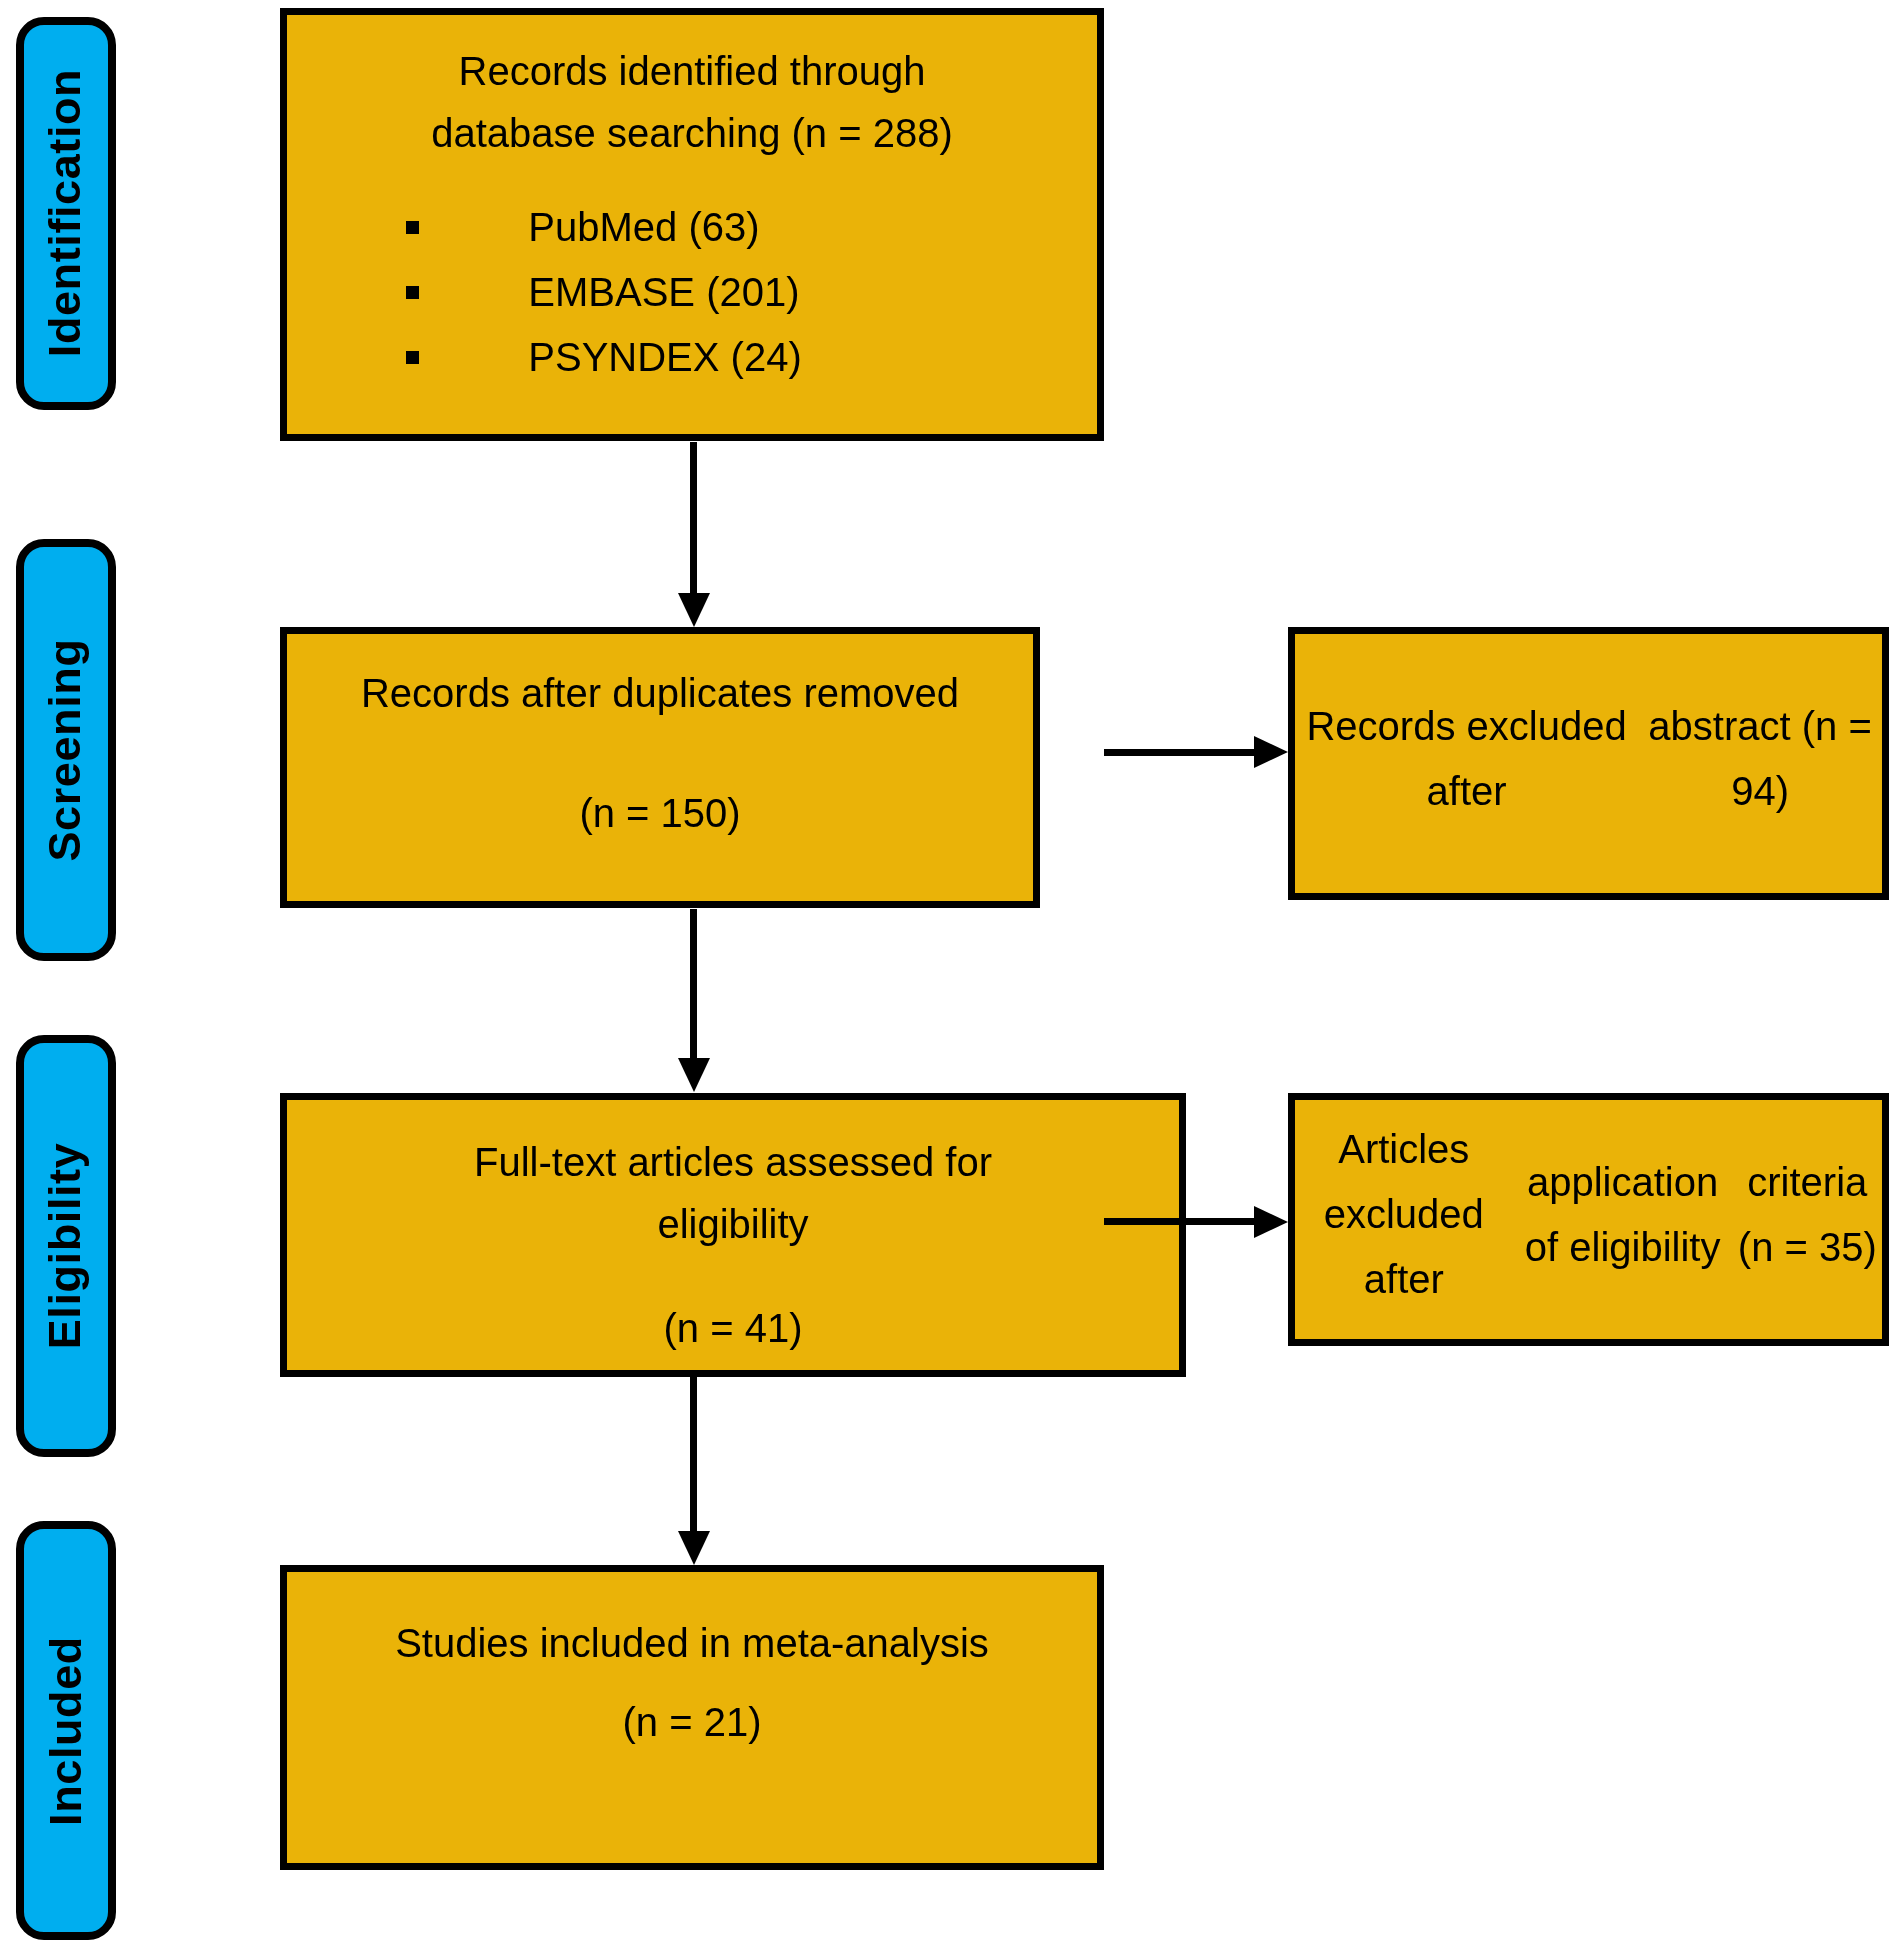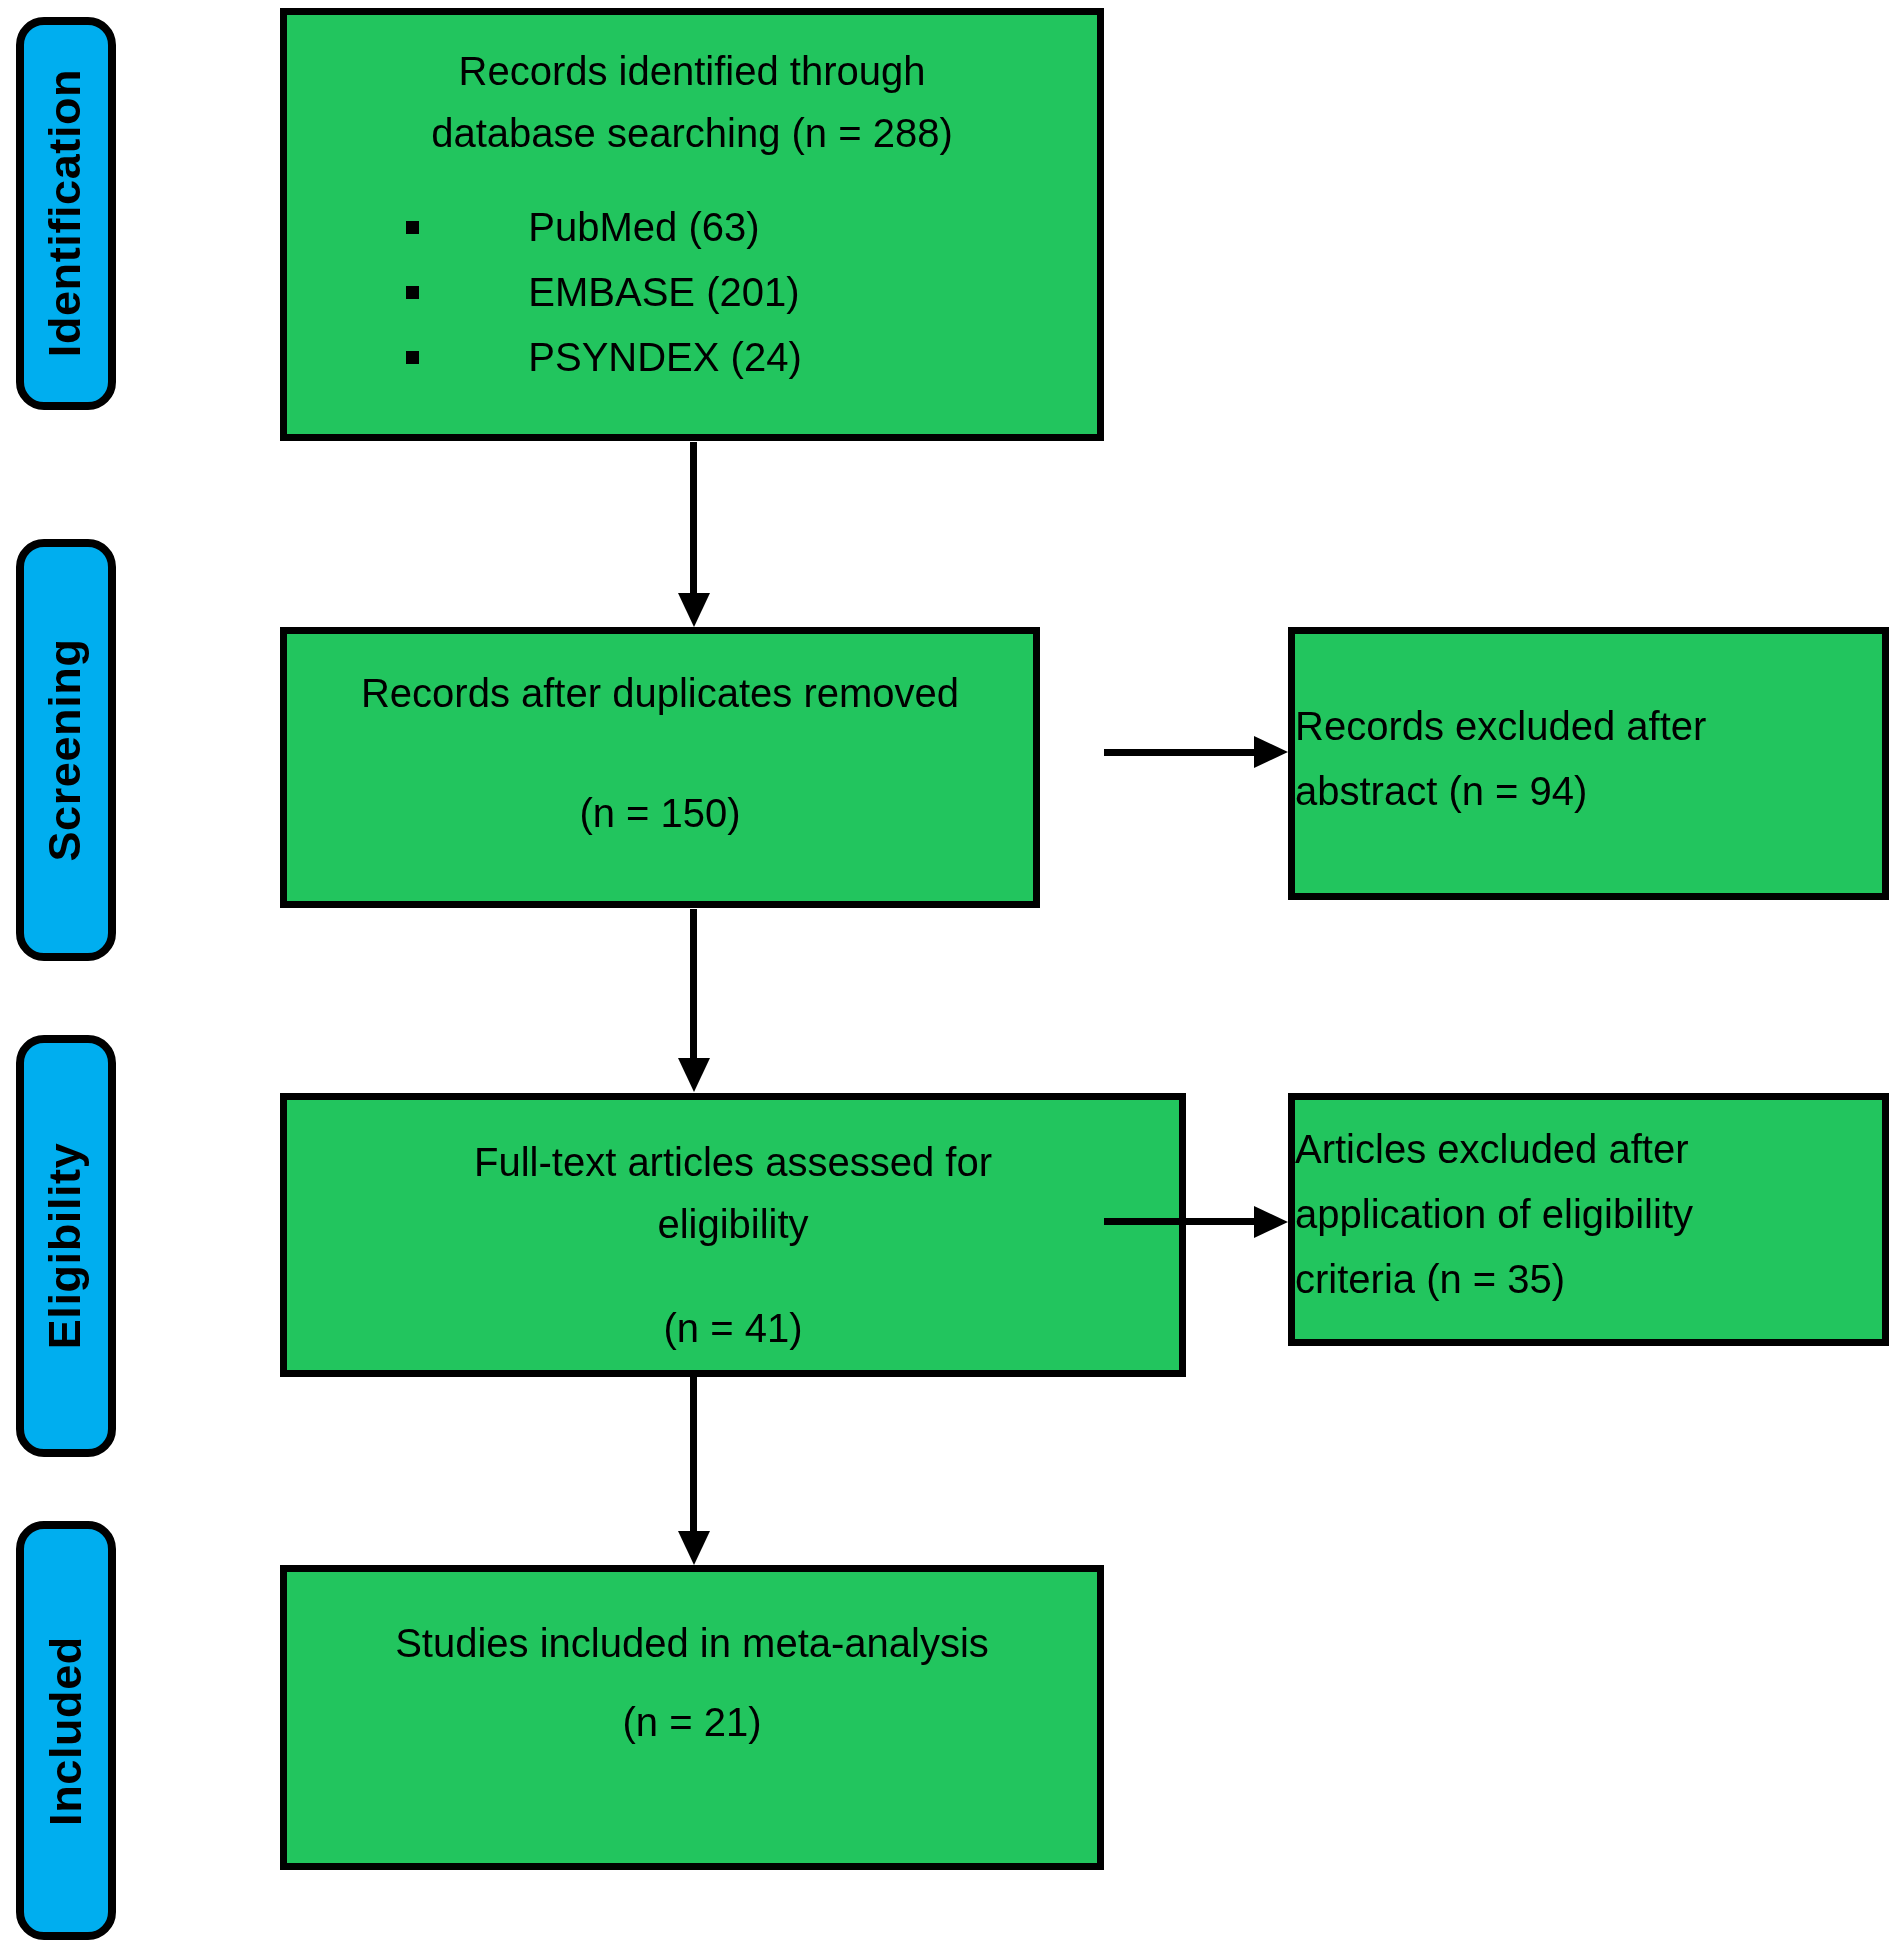--- a/index.html
+++ b/index.html
@@ -45,7 +45,7 @@
   .fbox {
     position: absolute;
     box-sizing: border-box;
-    background: #22c55e;
+    background: #eab308;
     border: 7.2px solid #000000;
     font-size: 40px;
     line-height: 62px;

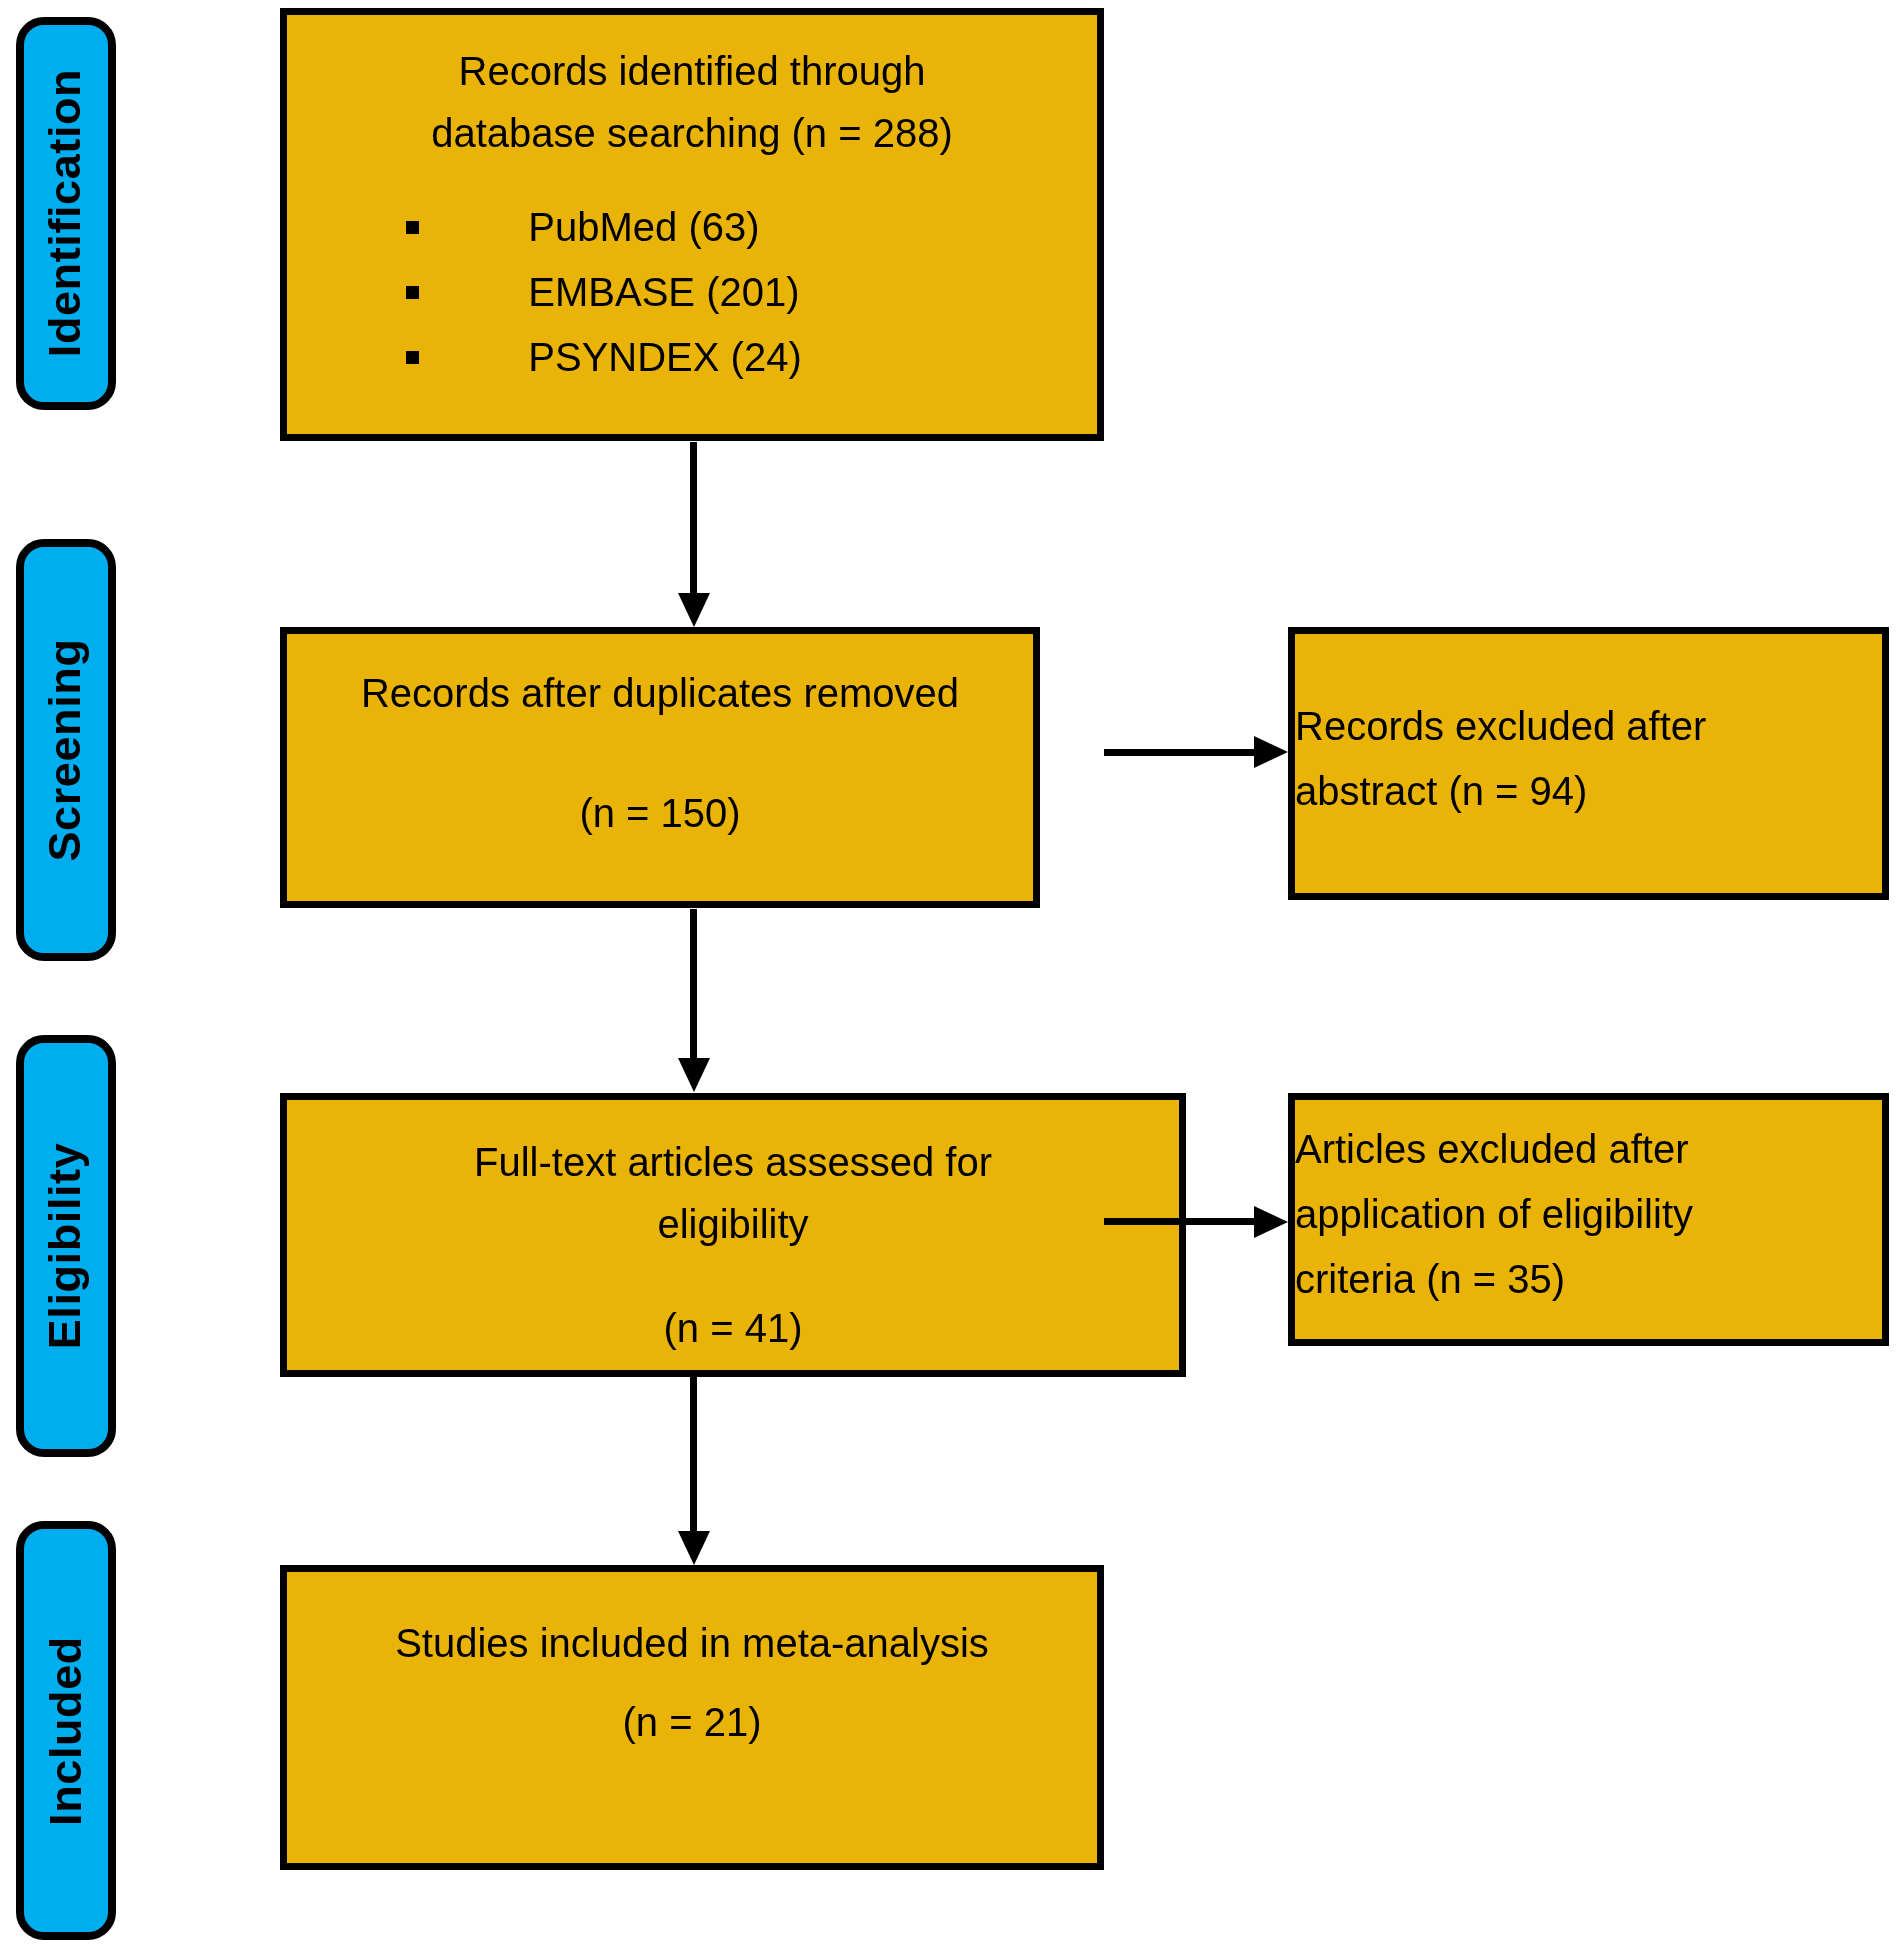--- a/index.html
+++ b/index.html
@@ -64,8 +64,8 @@
 
   .rbox {
     display: flex;
-    flex-direction: column;
-    align-items: flex-start;
+    flex-direction: row;
+    align-items: center;
     justify-content: center;
     line-height: 65px;
     padding-bottom: 10px;

